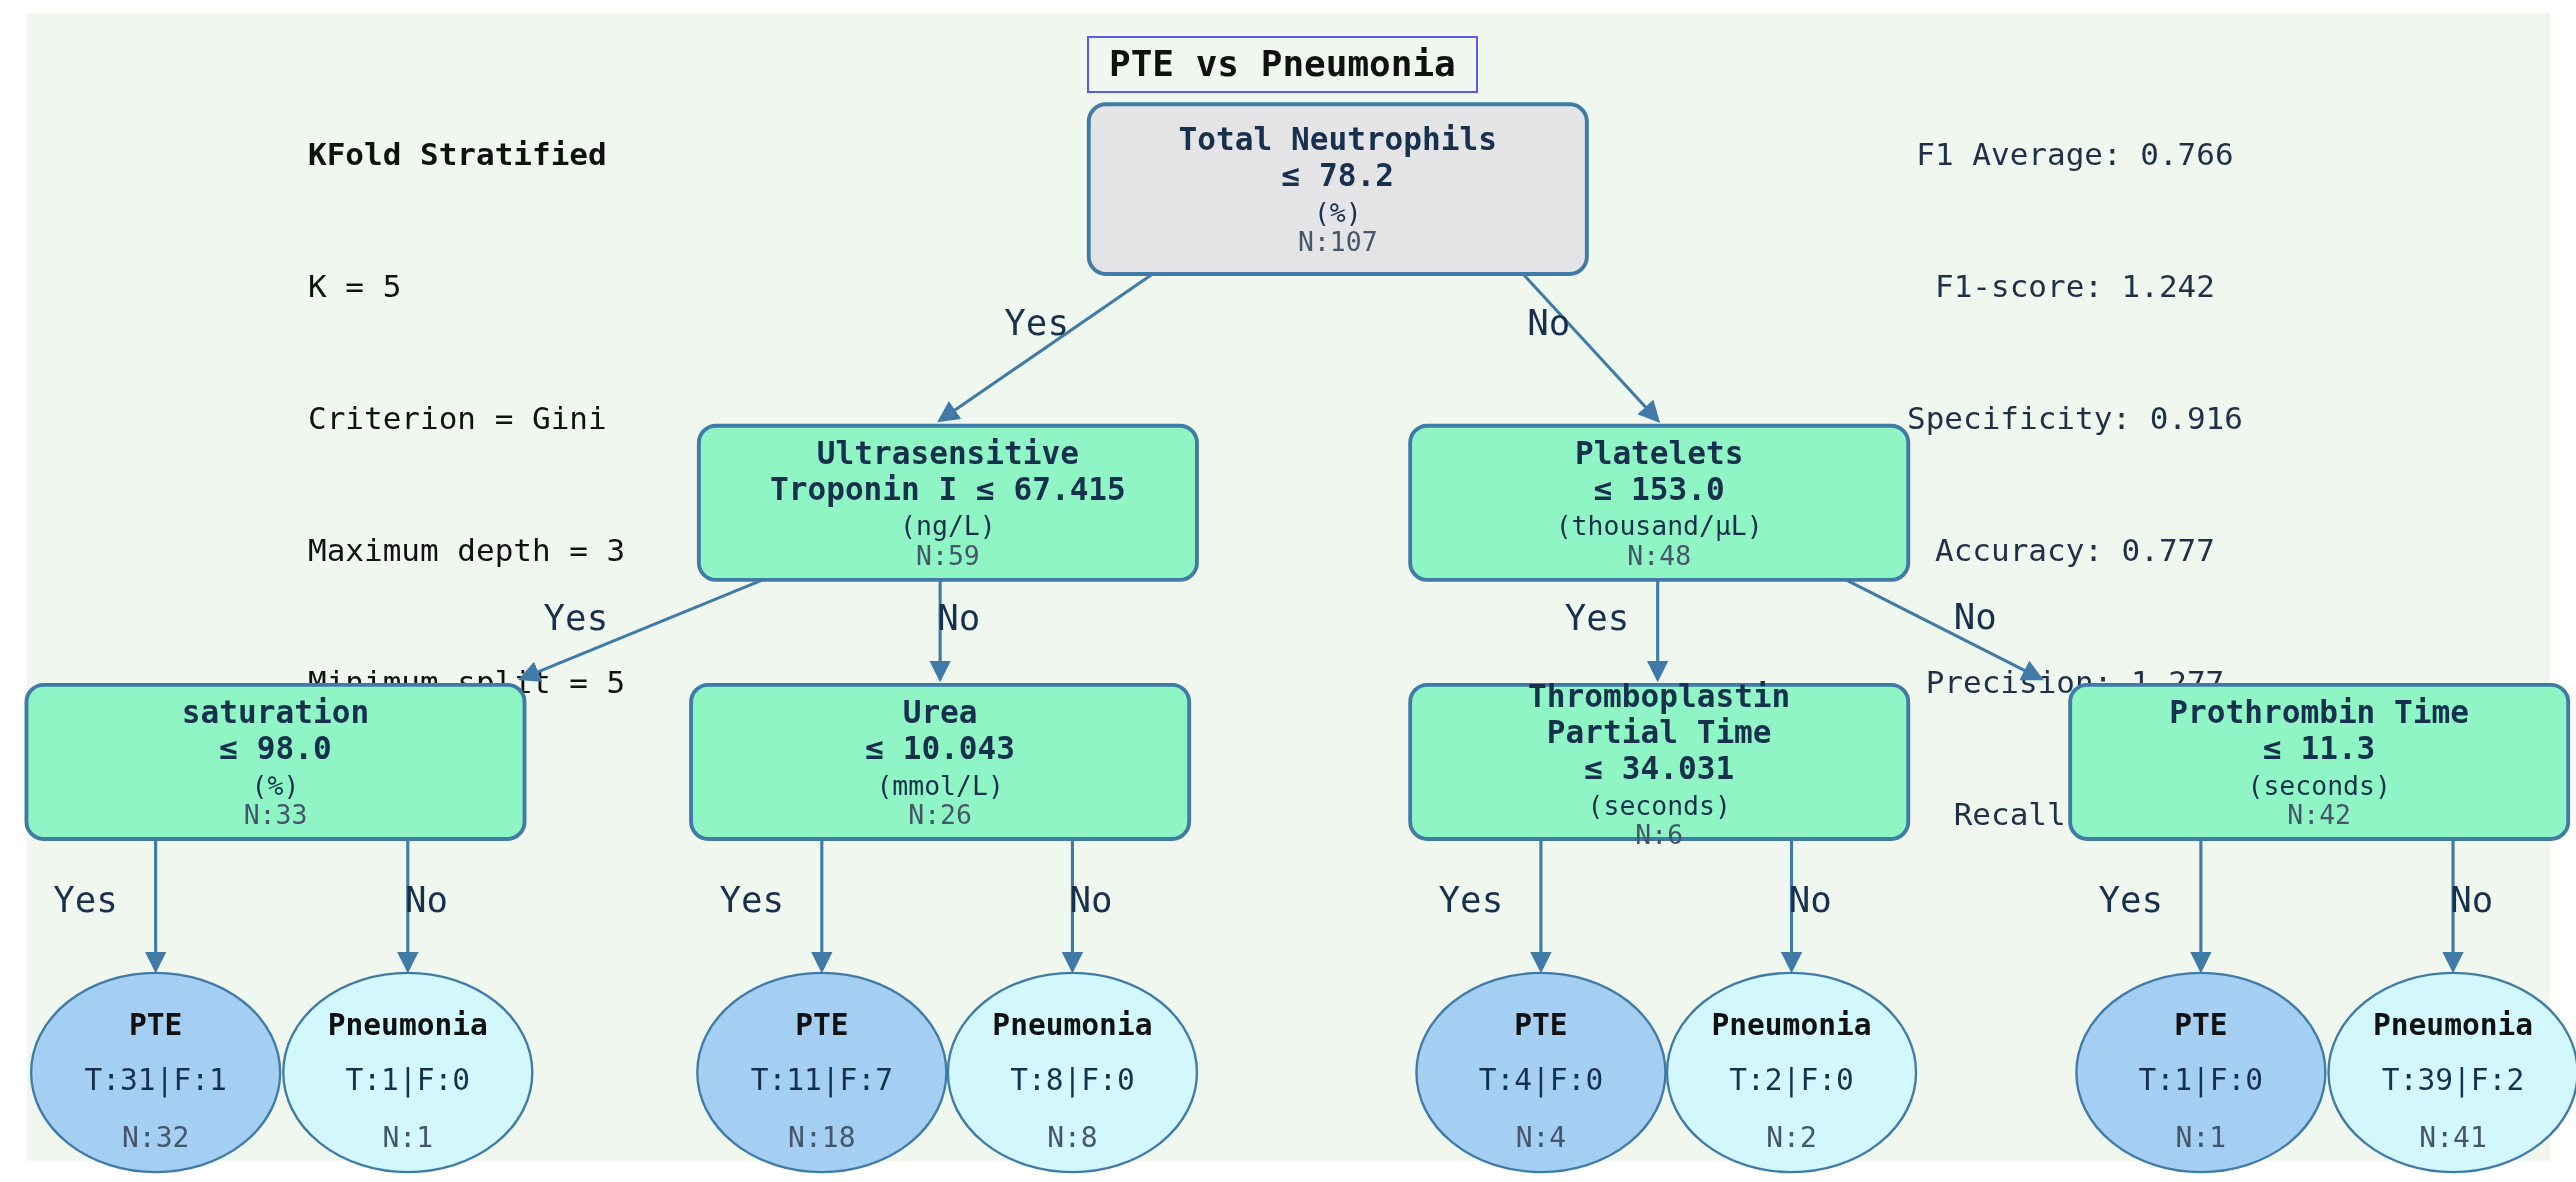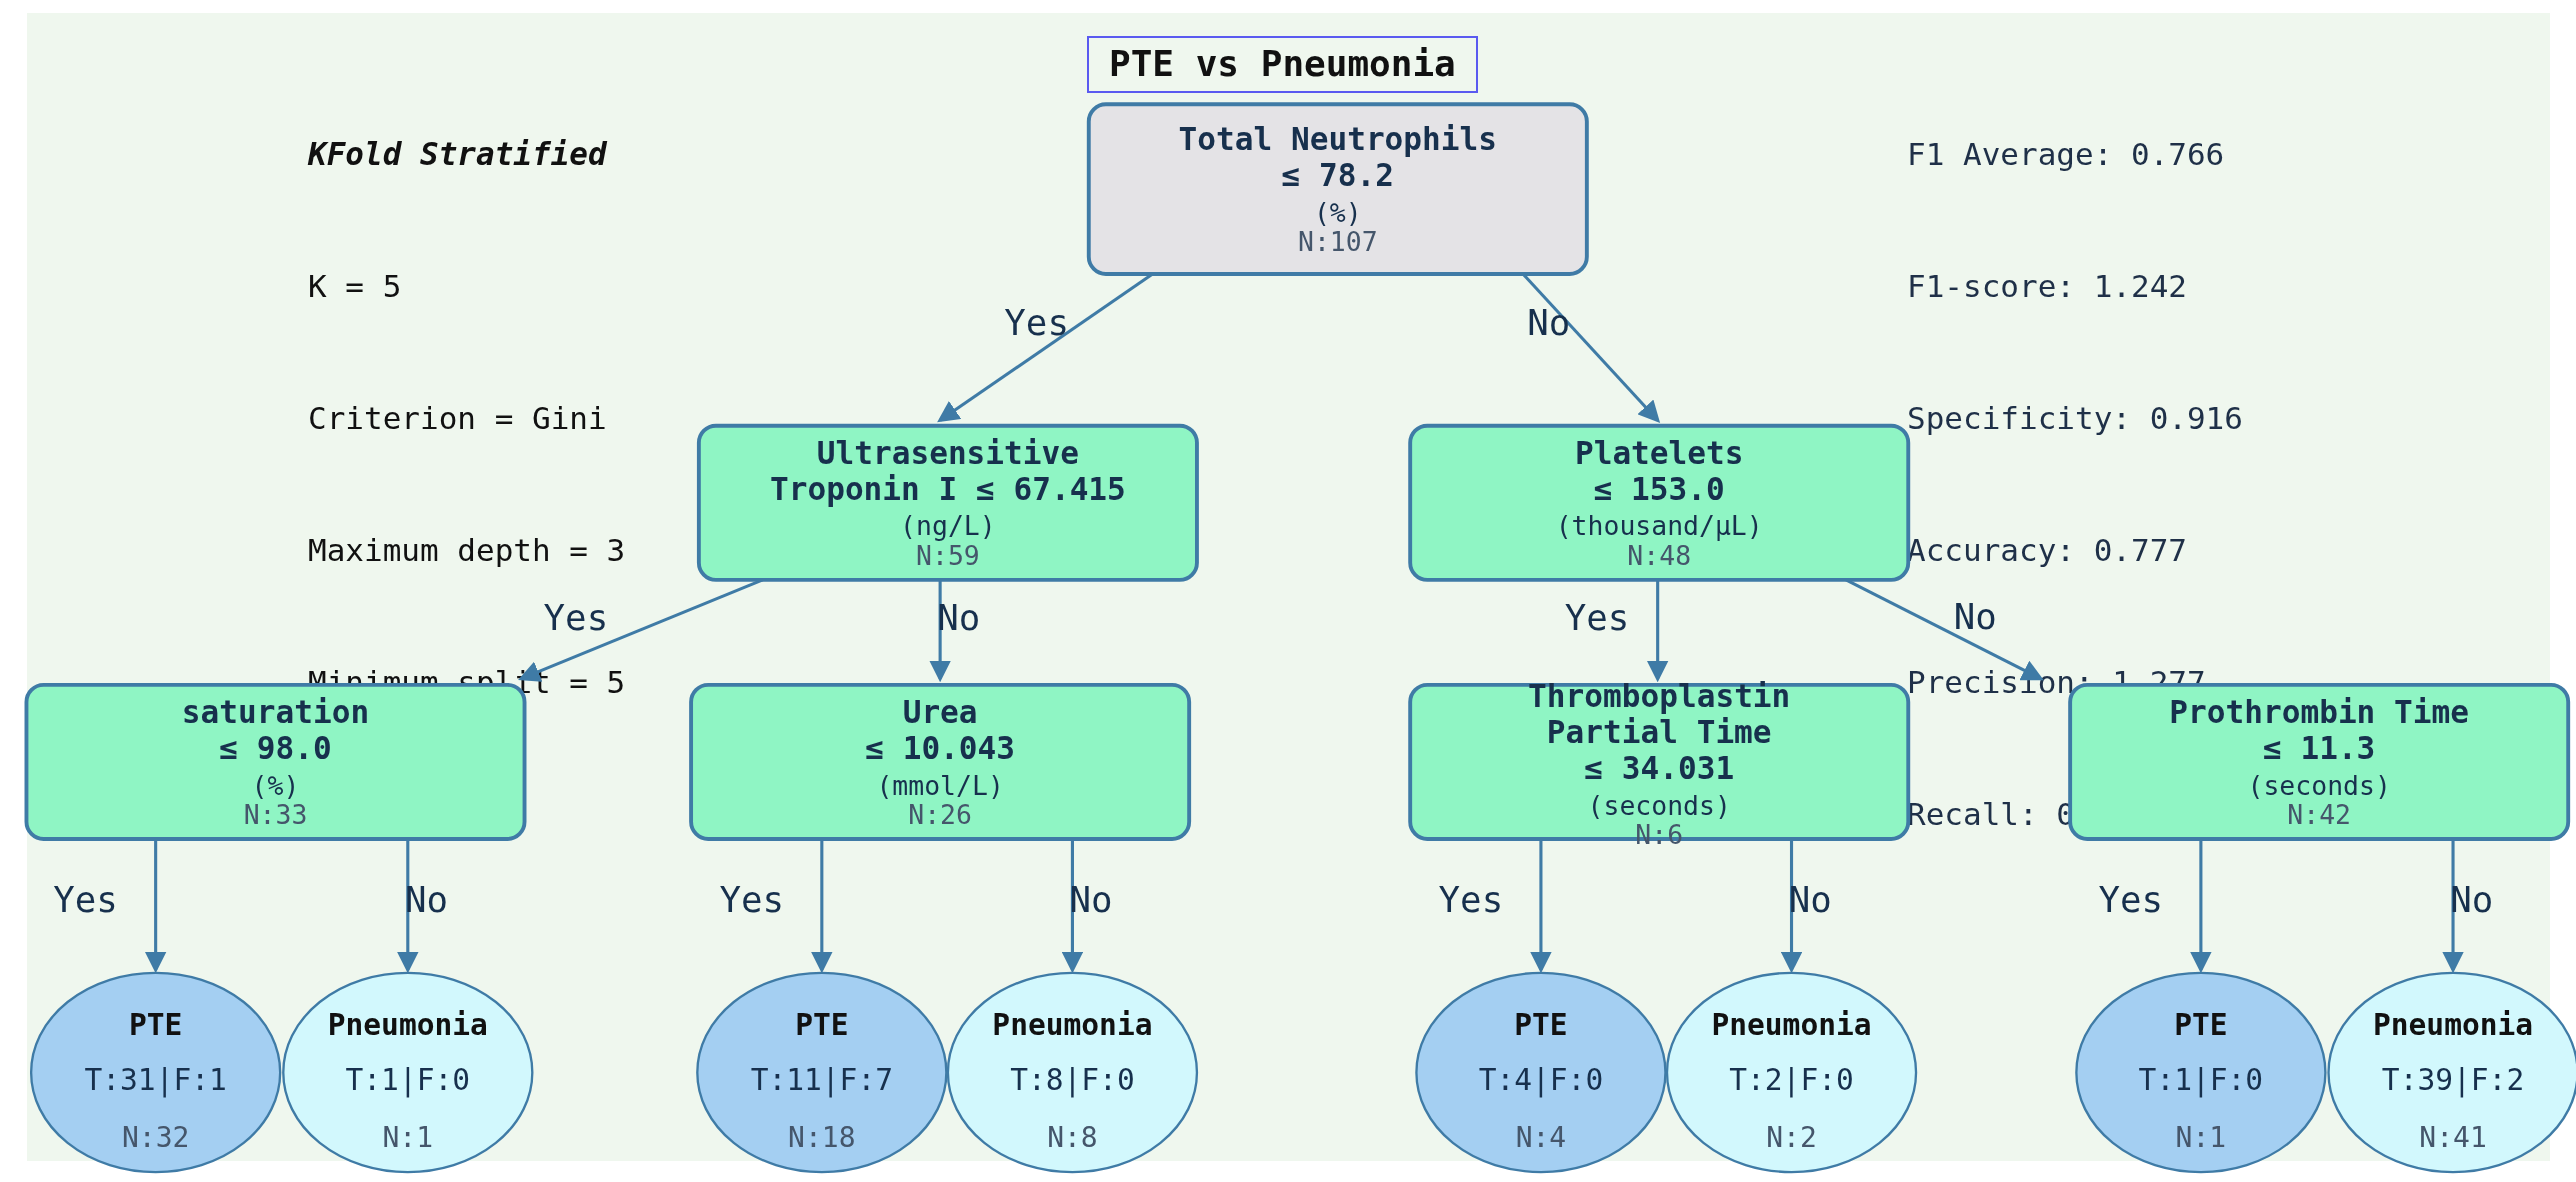--- a/index.html
+++ b/index.html
@@ -12,7 +12,7 @@
            padding:4.7px 20px 7.8px 20px;margin-top:16px;}
   .ttl-txt{font-size:36px;font-weight:bold;color:#111111;letter-spacing:0px;white-space:nowrap;}
   .params{position:absolute;color:#111111;font-size:31px;line-height:1.42;white-space:pre;}
-  .params .hd{font-weight:bold;font-style:italic;}
+  .params .hd{font-weight:bold;}
   .metrics{position:absolute;color:#1f3048;font-size:31px;line-height:1.42;white-space:pre;}
   text{font-family:"DejaVu Sans Mono","Liberation Mono",monospace;}
   .n-feat{font-size:40px;font-weight:bold;fill:#17304d;}

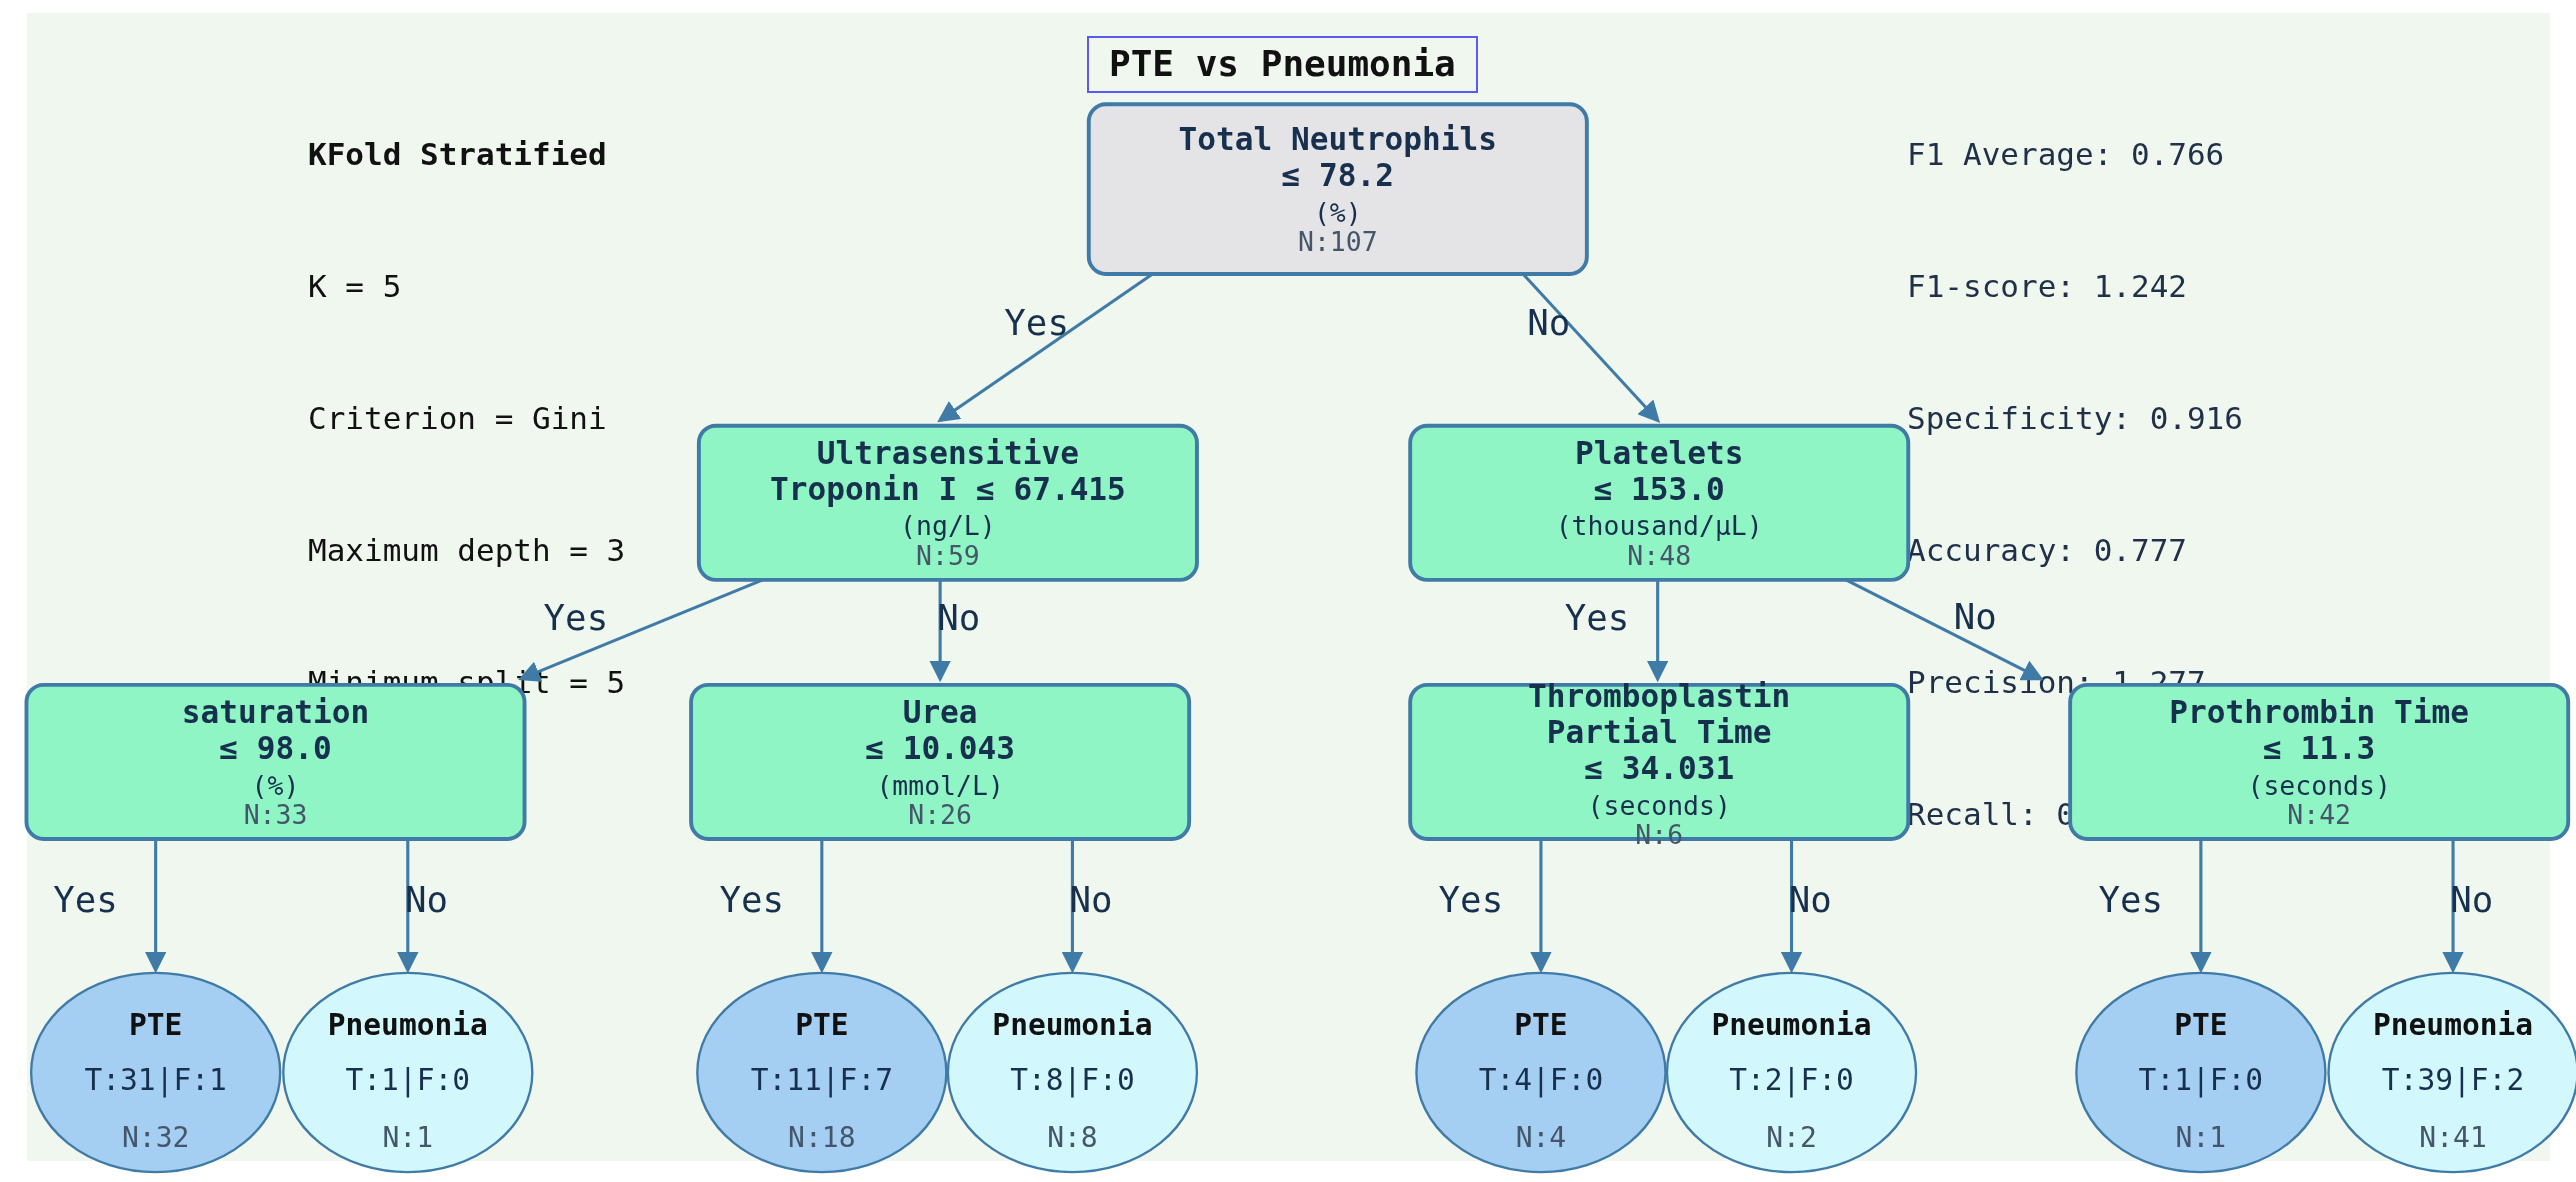--- a/index.html
+++ b/index.html
@@ -44,7 +44,7 @@
     <div class="ttl-txt">PTE vs Pneumonia</div>
   </div>
 
-  <div class="metrics" style="left:1907px;top:44px;">
+  <div class="metrics" style="left:1907px;top:44px;text-align:center;">
     <div>F1 Average: 0.766</div>
     <div>F1-score: 1.242</div>
     <div>Specificity: 0.916</div>

